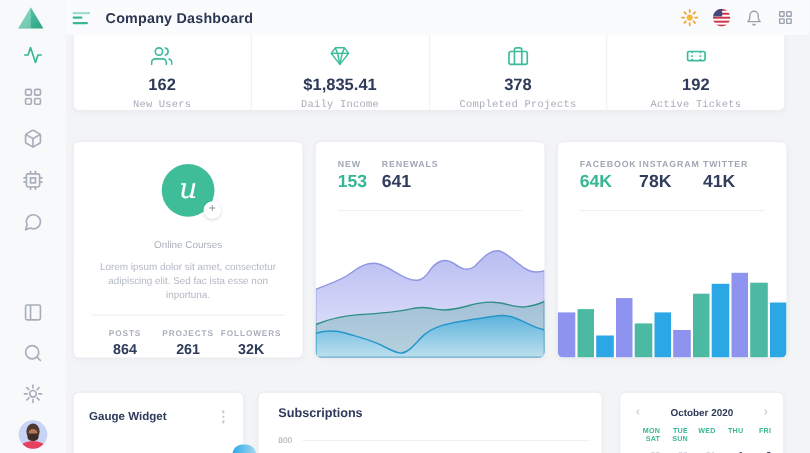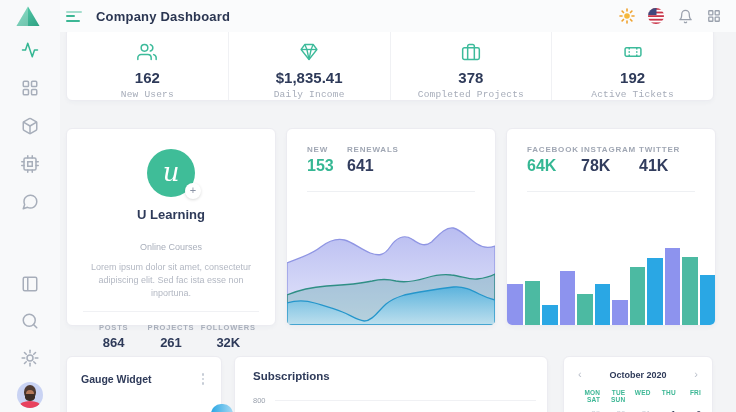--- a/index.html
+++ b/index.html
@@ -286,7 +286,6 @@
       <span>u</span>
       <div class="p-plus">+</div>
     </div>
-    <div class="p-name">U Learning</div>
     <div class="p-sub">Online Courses</div>
     <div class="p-desc">Lorem ipsum dolor sit amet, consectetur adipiscing elit. Sed fac ista esse non inportuna.</div>
     <div class="p-div"></div>

